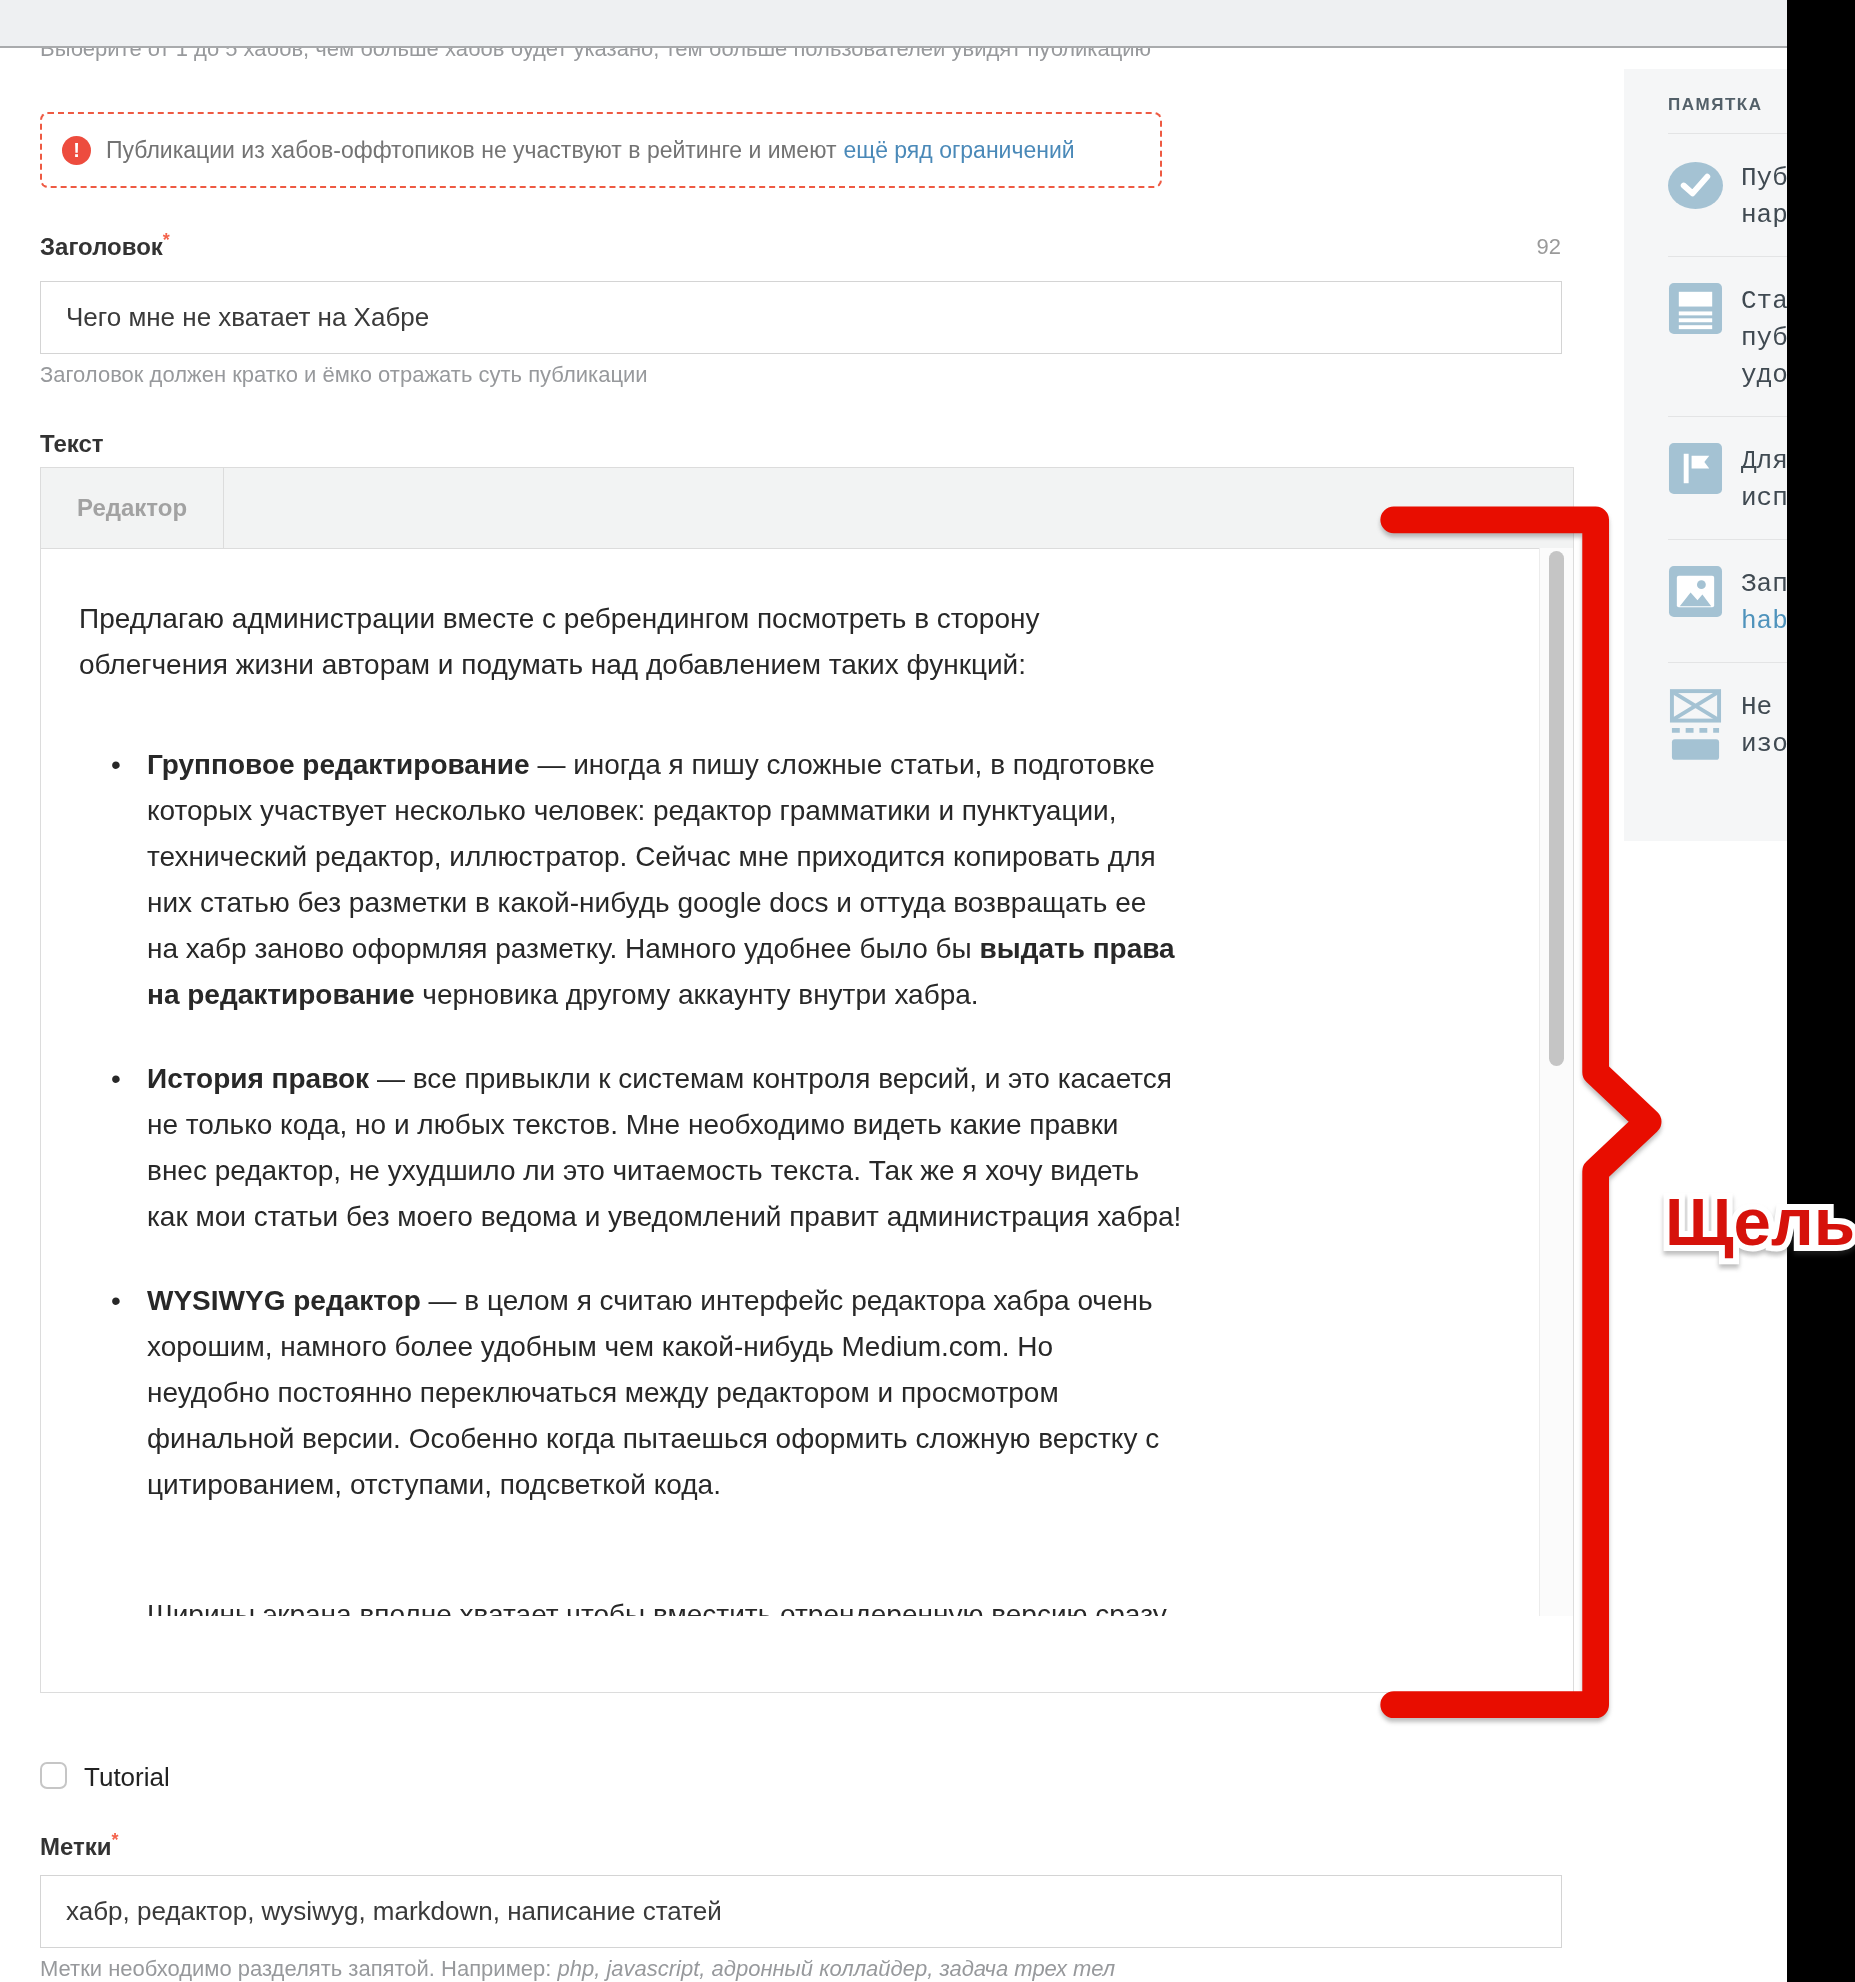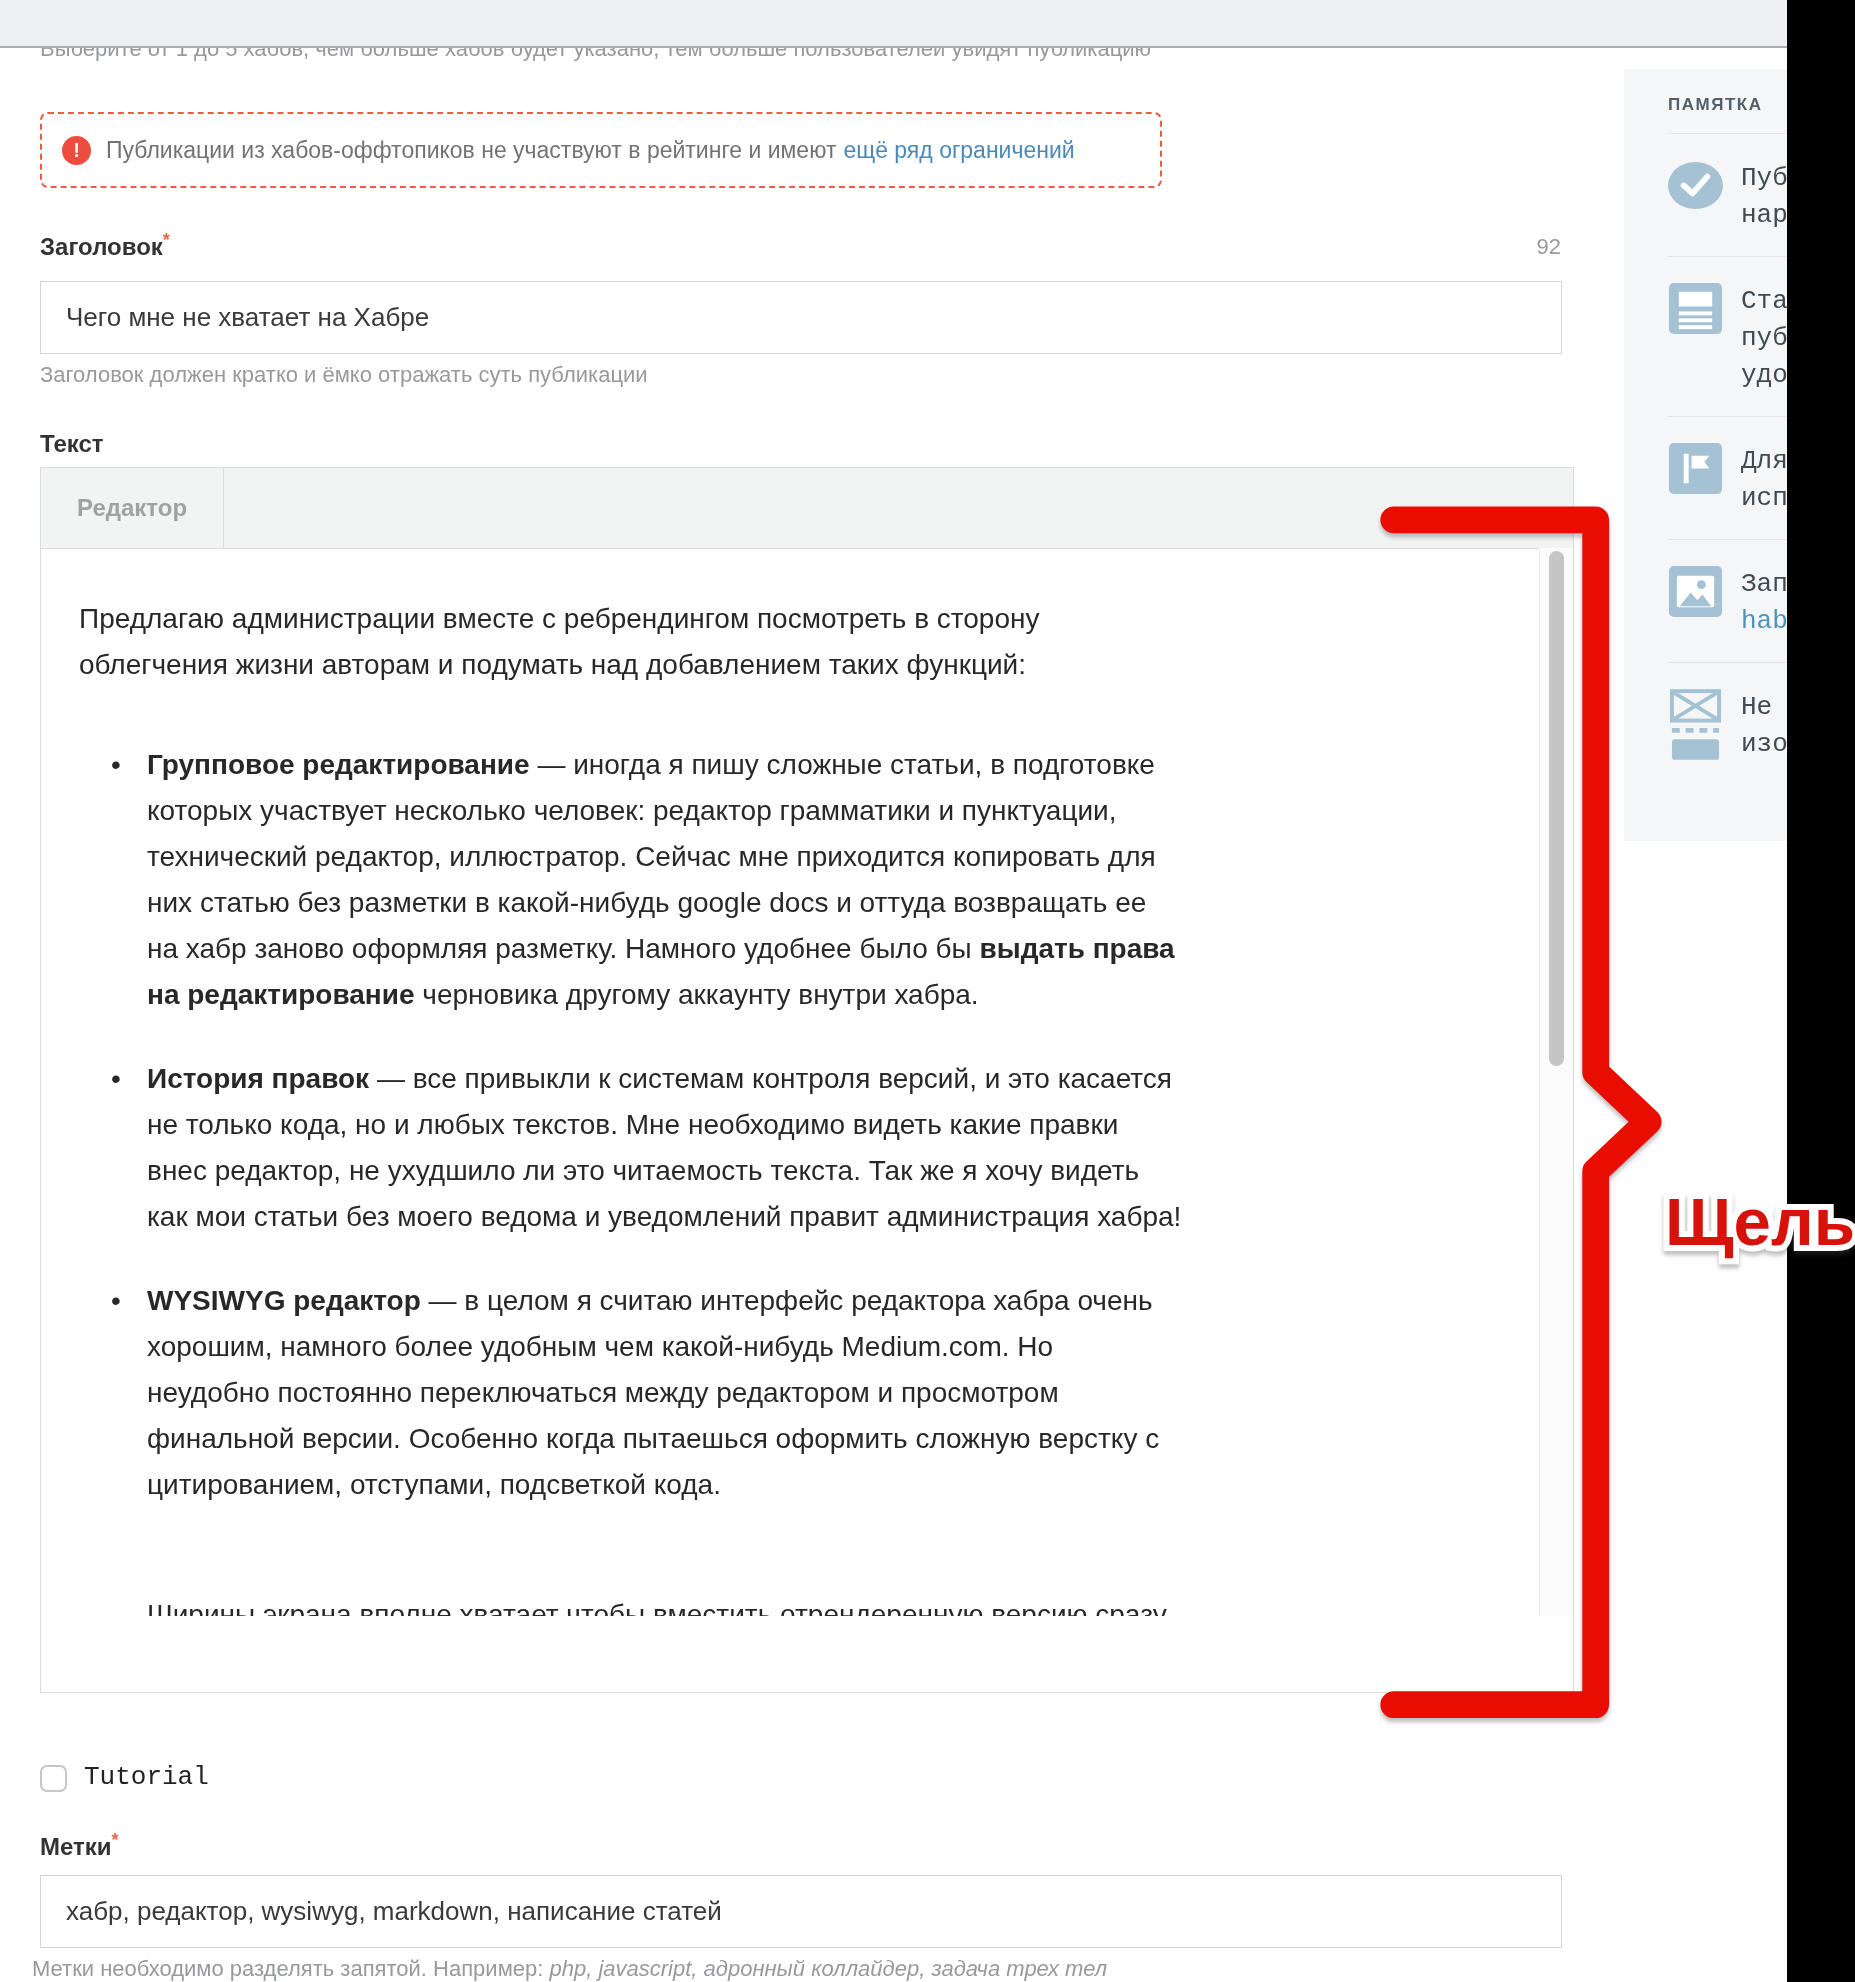--- a/index.html
+++ b/index.html
@@ -57,7 +57,7 @@
                  padding-left:21px;font-size:23px;color:#8b8b8b;cursor:pointer;}
 
   
-  .tutorial-row{position:absolute;top:1762px;left:40px;display:flex;align-items:flex-end;font-family:Liberation Mono, monospace;}
+  .tutorial-row{position:absolute;top:1762px;left:40px;display:flex;align-items:flex-start;}
   .checkbox{width:27px;height:27px;box-sizing:border-box;border:2px solid #c6c6c6;
             border-radius:7px;background:#fff;cursor:pointer;}
   .tutorial-label{margin-left:17px;font-size:26px;color:#222;}

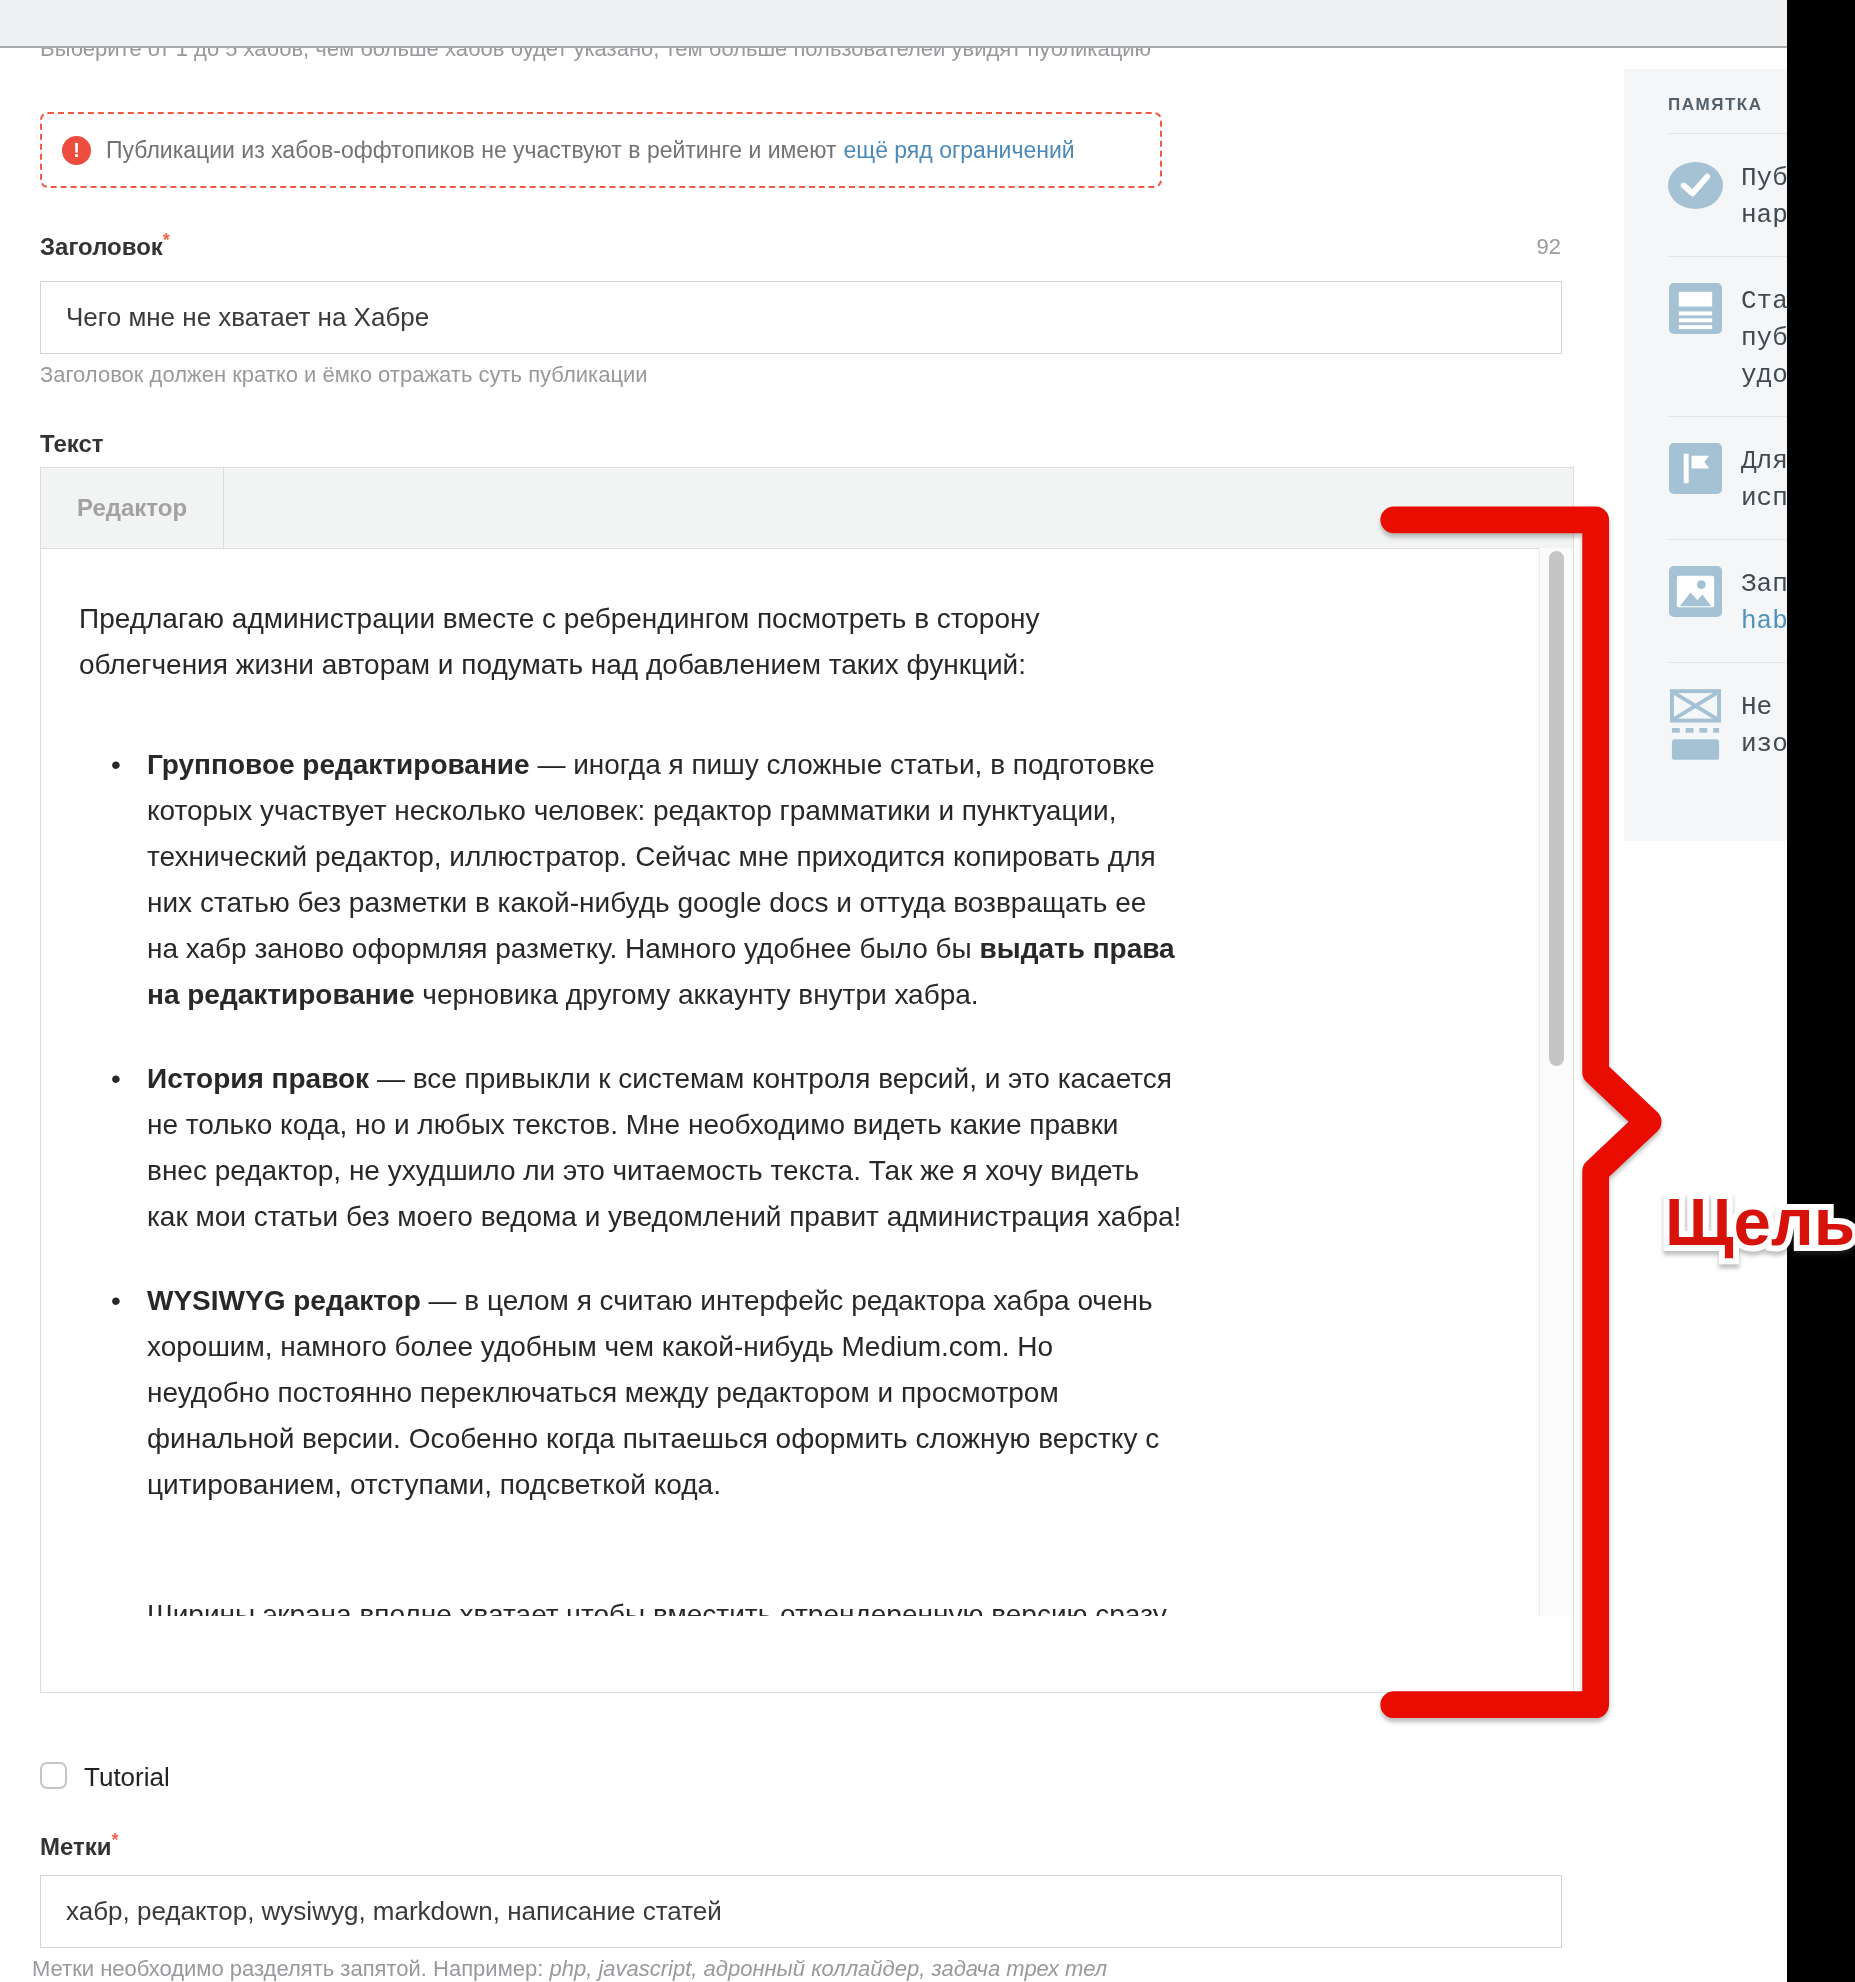--- a/index.html
+++ b/index.html
@@ -61,7 +61,7 @@
   .checkbox{width:27px;height:27px;box-sizing:border-box;border:2px solid #c6c6c6;
             border-radius:7px;background:#fff;cursor:pointer;}
   .tutorial-label{margin-left:17px;font-size:26px;color:#222;}
-  .tags-hint{position:absolute;top:1956px;left:32px;font-size:22px;color:#97999c;}
+  .tags-hint{position:absolute;top:1956px;left:40px;font-size:22px;color:#97999c;}
   .tags-hint .ex{font-style:italic;}
 
   

